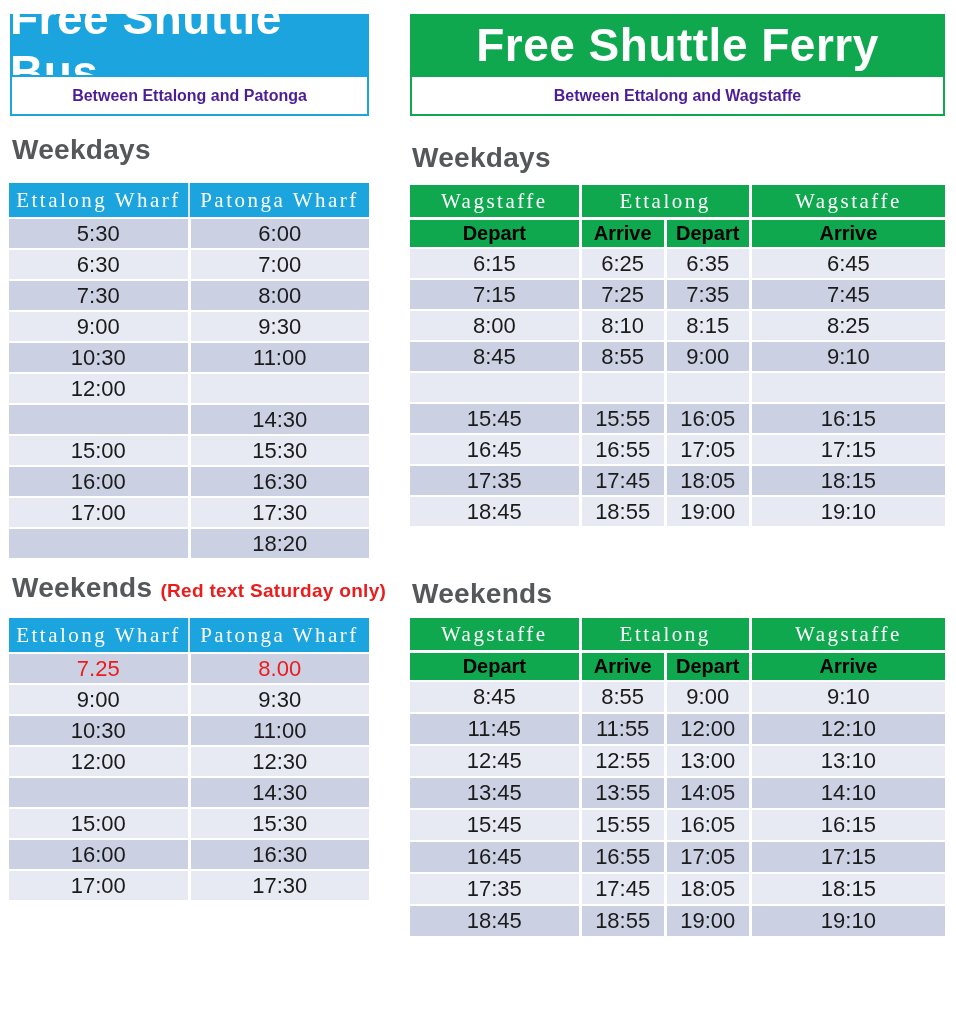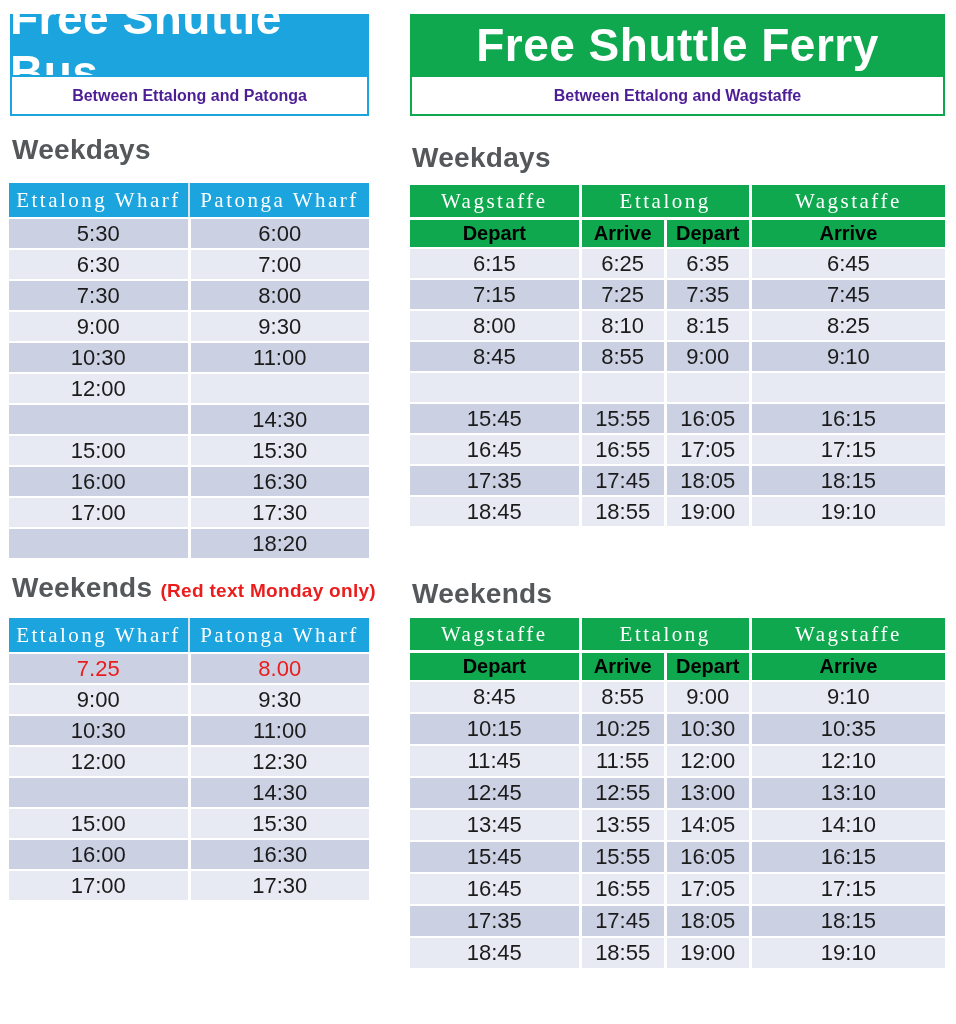--- a/index.html
+++ b/index.html
@@ -166,7 +166,7 @@
   </div>
 
 <div class="abs section-heading" id="bus-weekend-heading">
-  <span>Weekends</span><span class="red-note">(Red text Monday only)</span>
+  <span>Weekends</span><span class="red-note">(Red text Saturday only)</span>
 </div>
 <div class="abs bus-table first-dark" id="bus-weekend-table">
     <table>

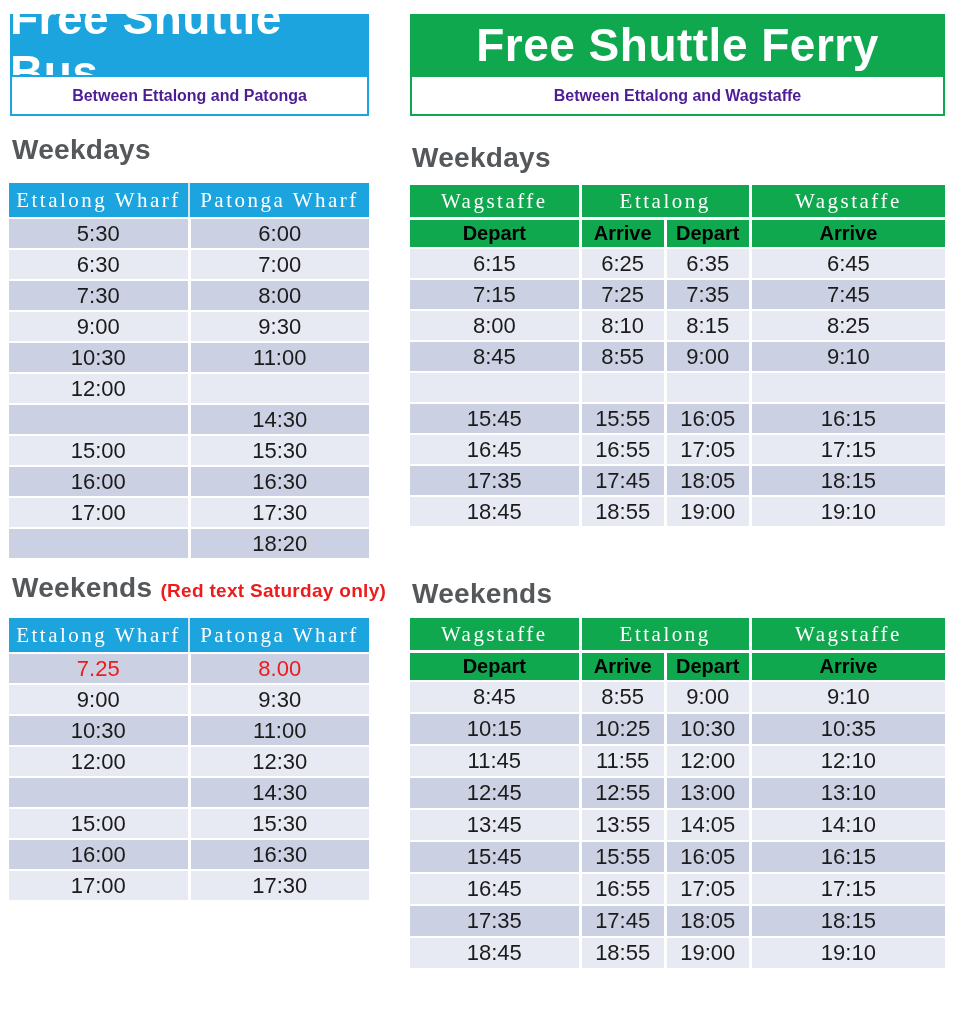--- a/index.html
+++ b/index.html
@@ -339,12 +339,6 @@
           <td>9:10</td>
         </tr>
         <tr>
-          <td>10:15</td>
-          <td>10:25</td>
-          <td>10:30</td>
-          <td>10:35</td>
-        </tr>
-        <tr>
           <td>11:45</td>
           <td>11:55</td>
           <td>12:00</td>

